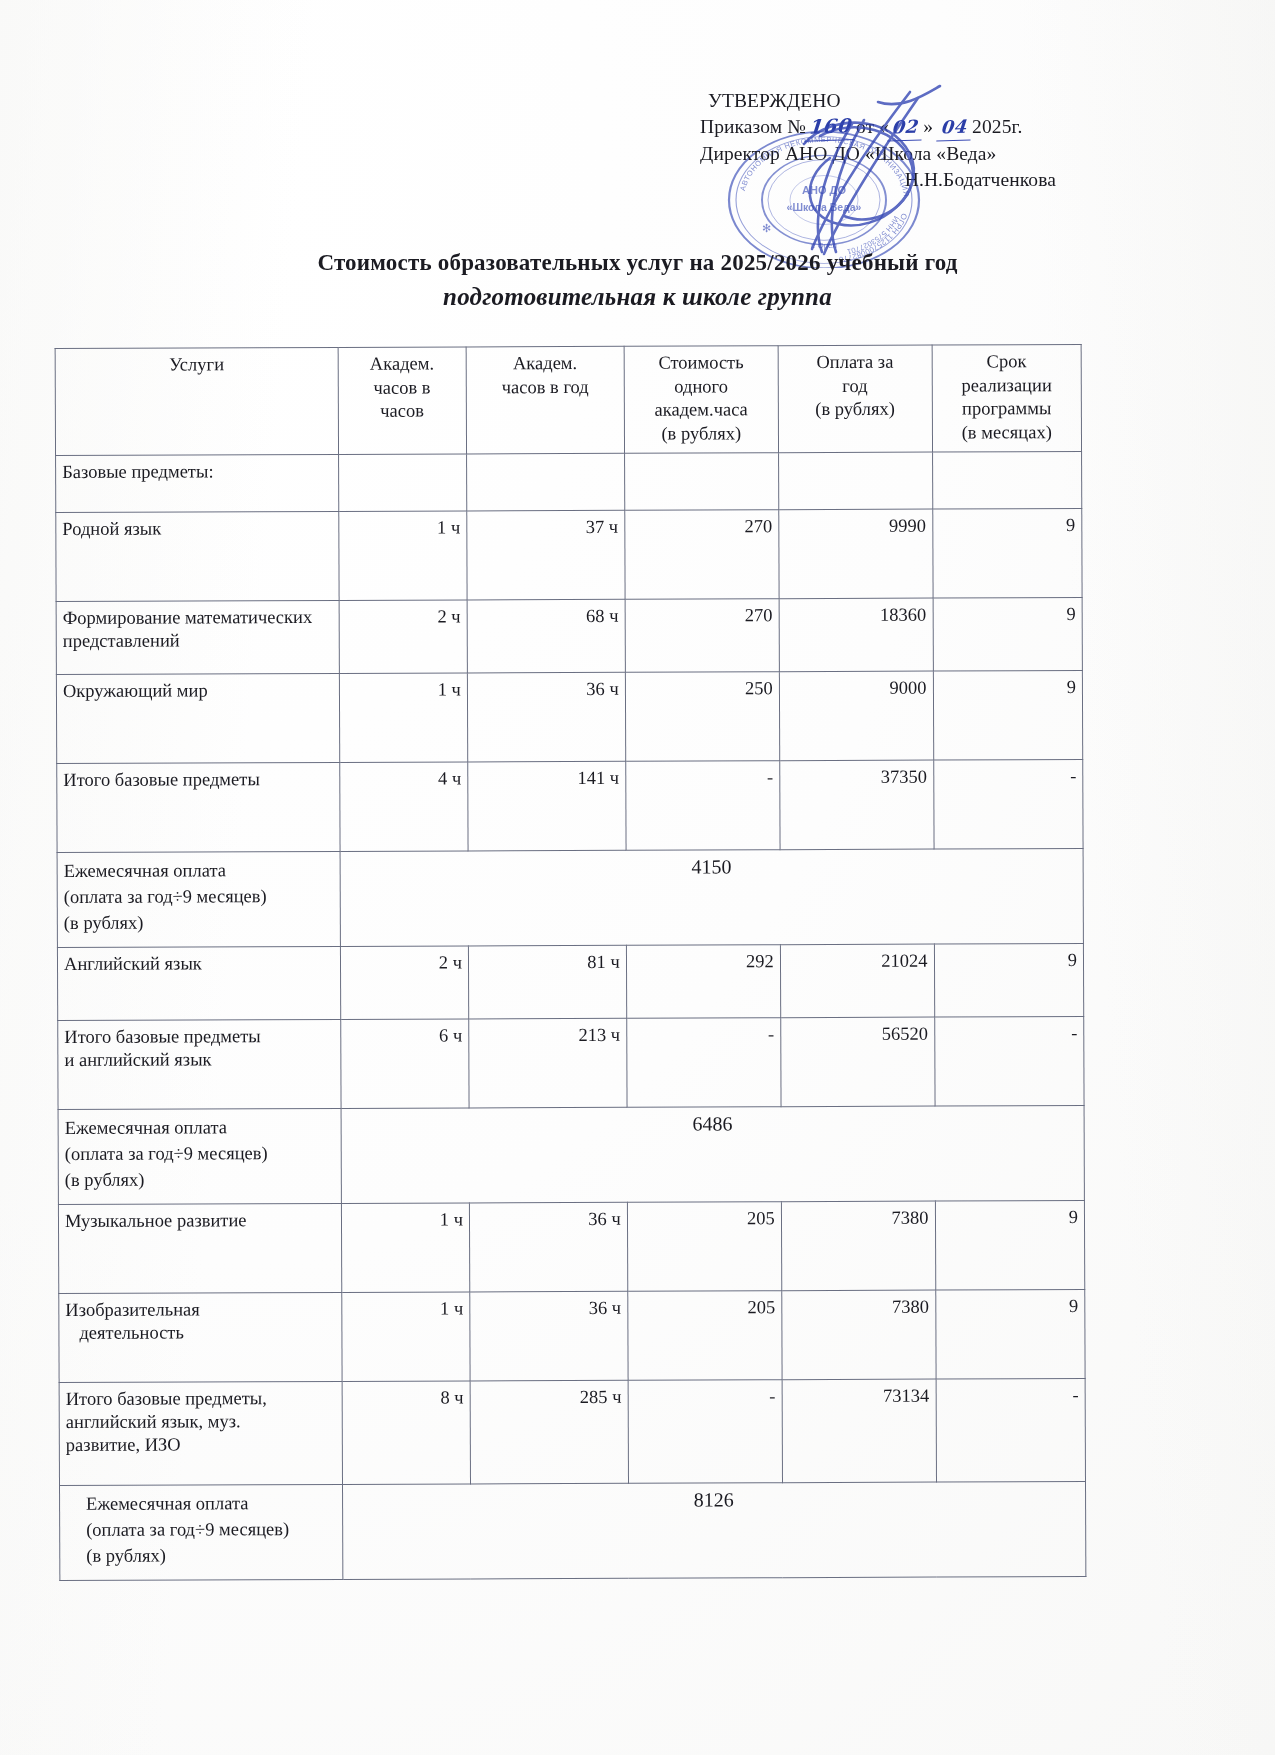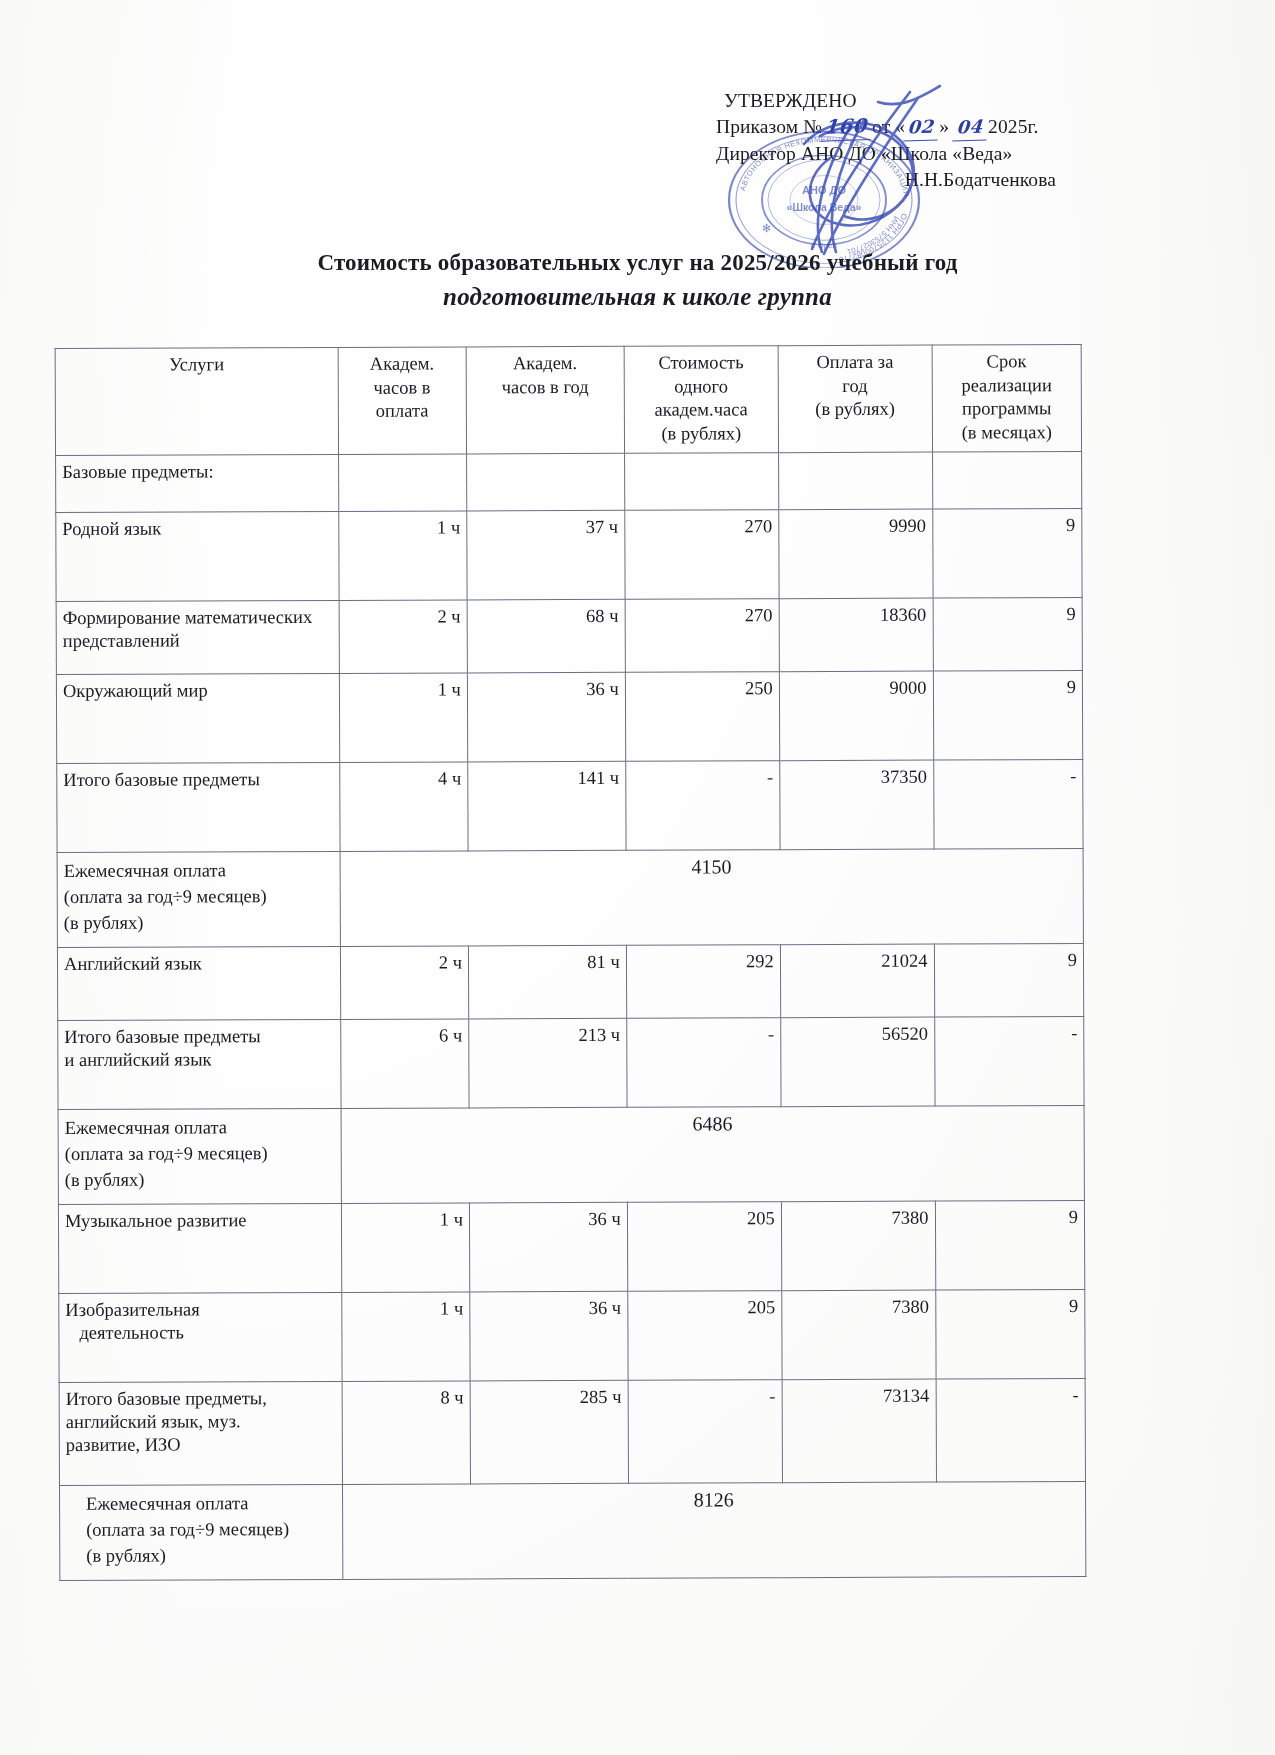--- a/index.html
+++ b/index.html
@@ -45,7 +45,7 @@
     letter-spacing: .1px;
     z-index: 4;
   }
-  .approval .ln { white-space: nowrap; margin-left: 16px; }
+  .approval .ln { white-space: nowrap; }
   .approval .ln.l1 { padding-left: 8px; }
   .approval .ln.l4 { text-align: right; padding-right: 4px; }
   .hw {

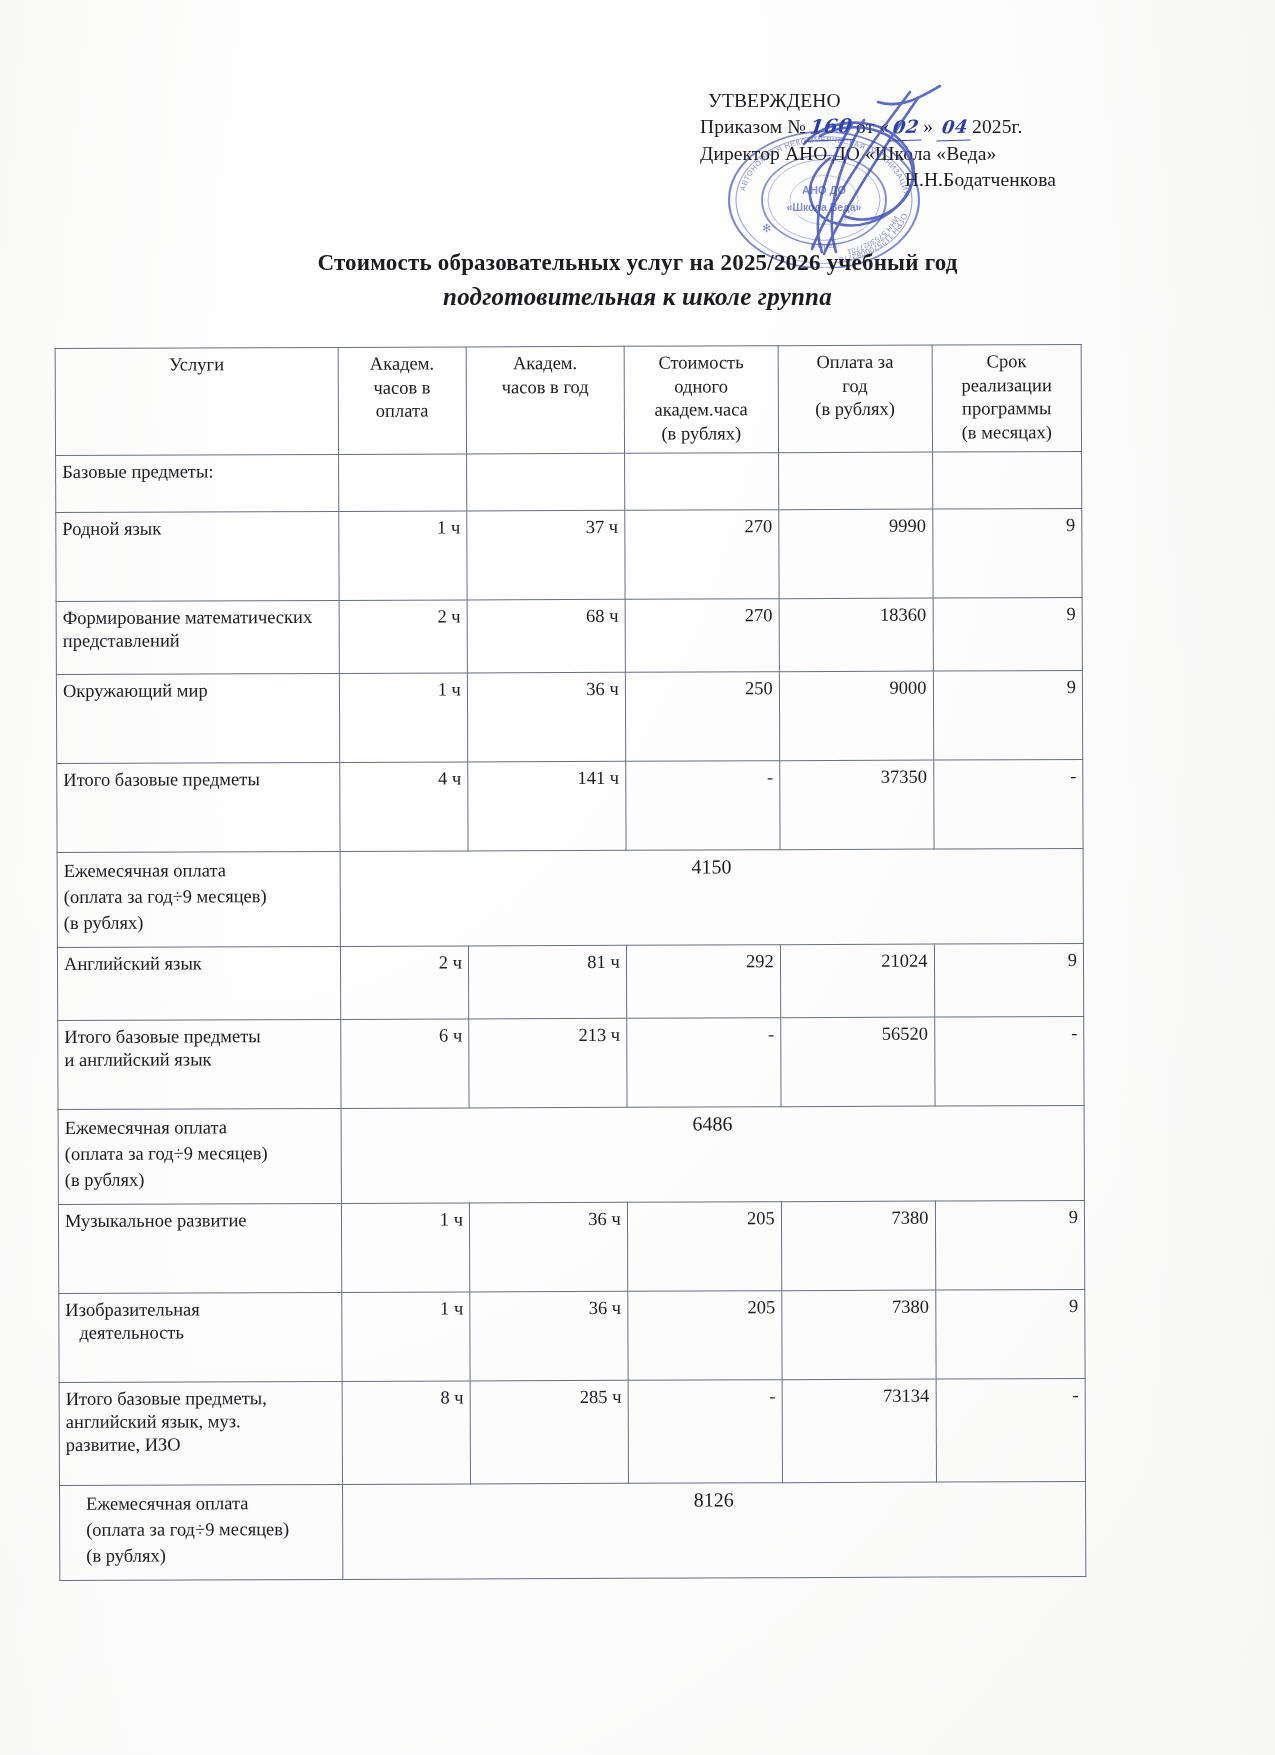--- a/index.html
+++ b/index.html
@@ -230,7 +230,7 @@
           <th class="h c-wk">
             <div>Академ.</div>
             <div>часов в</div>
-            <div>оплата</div>
+            <div>часов</div>
           </th>
           <th class="h c-yr">
             <div>Академ.</div>

